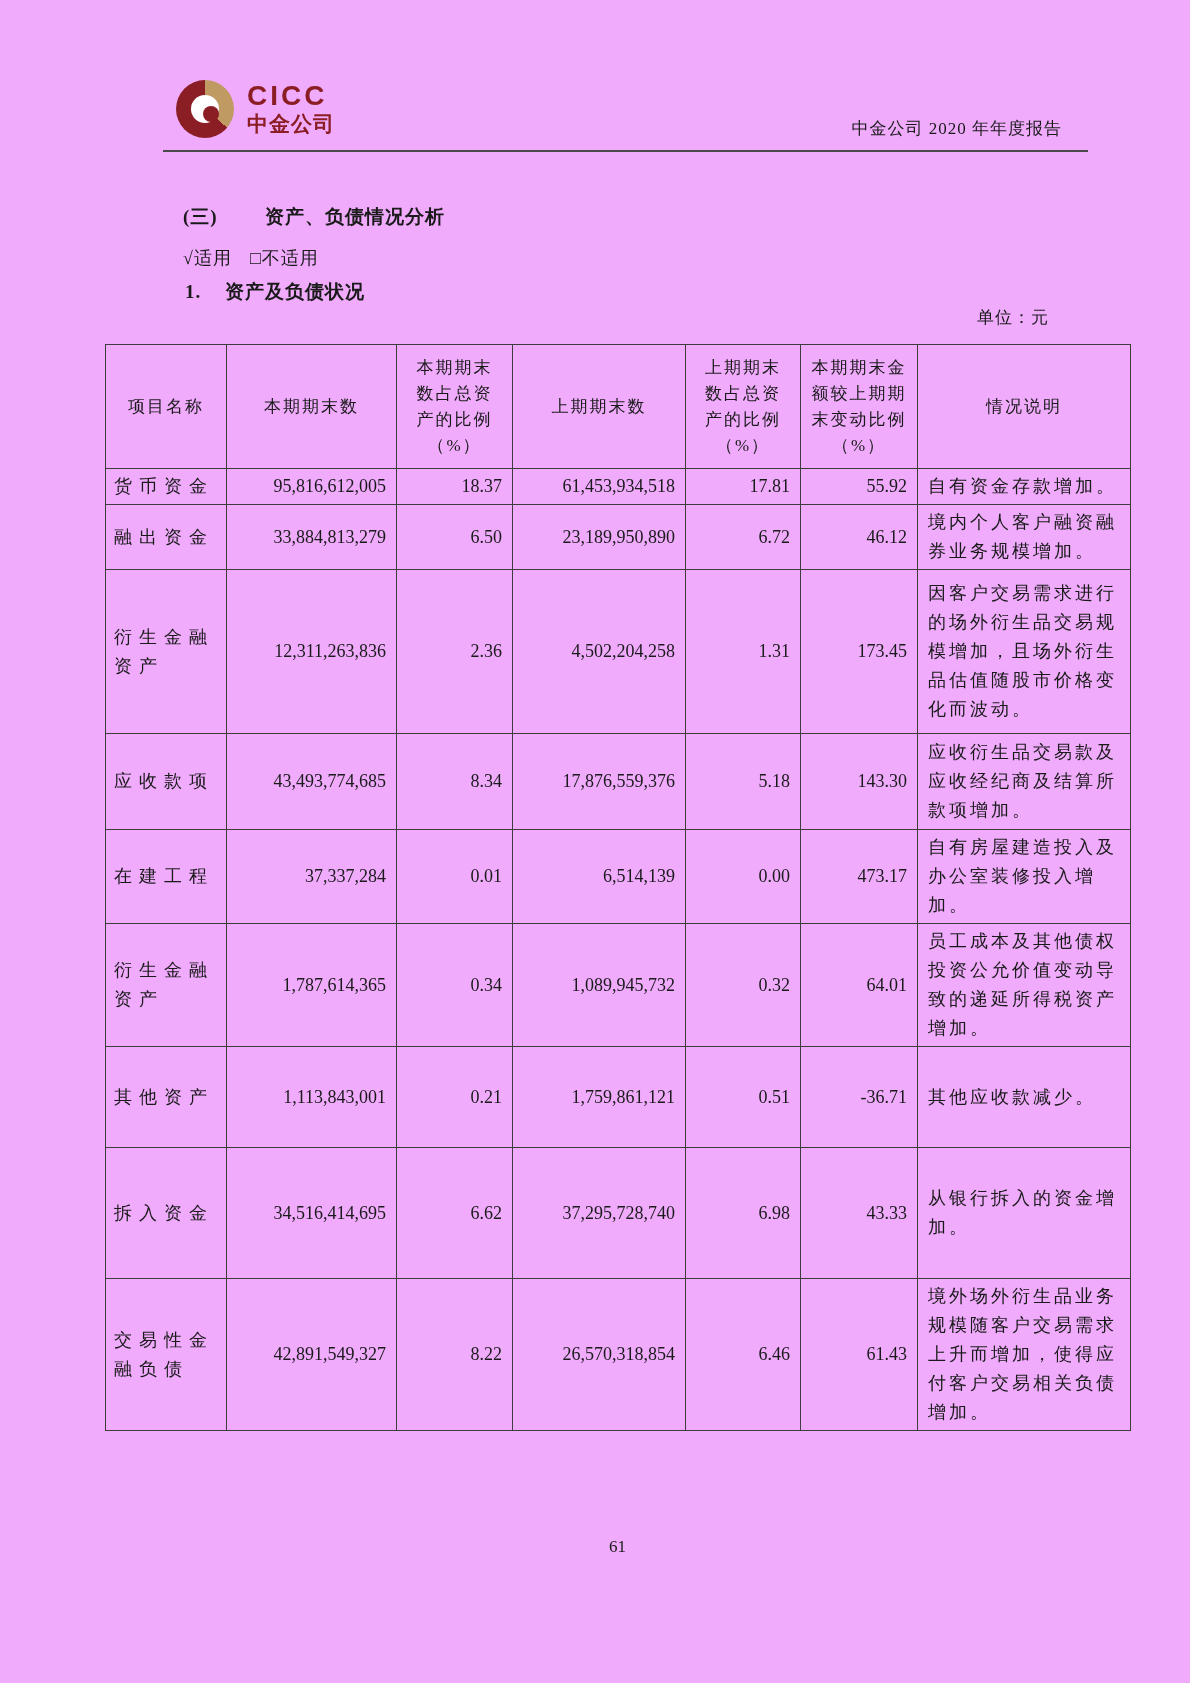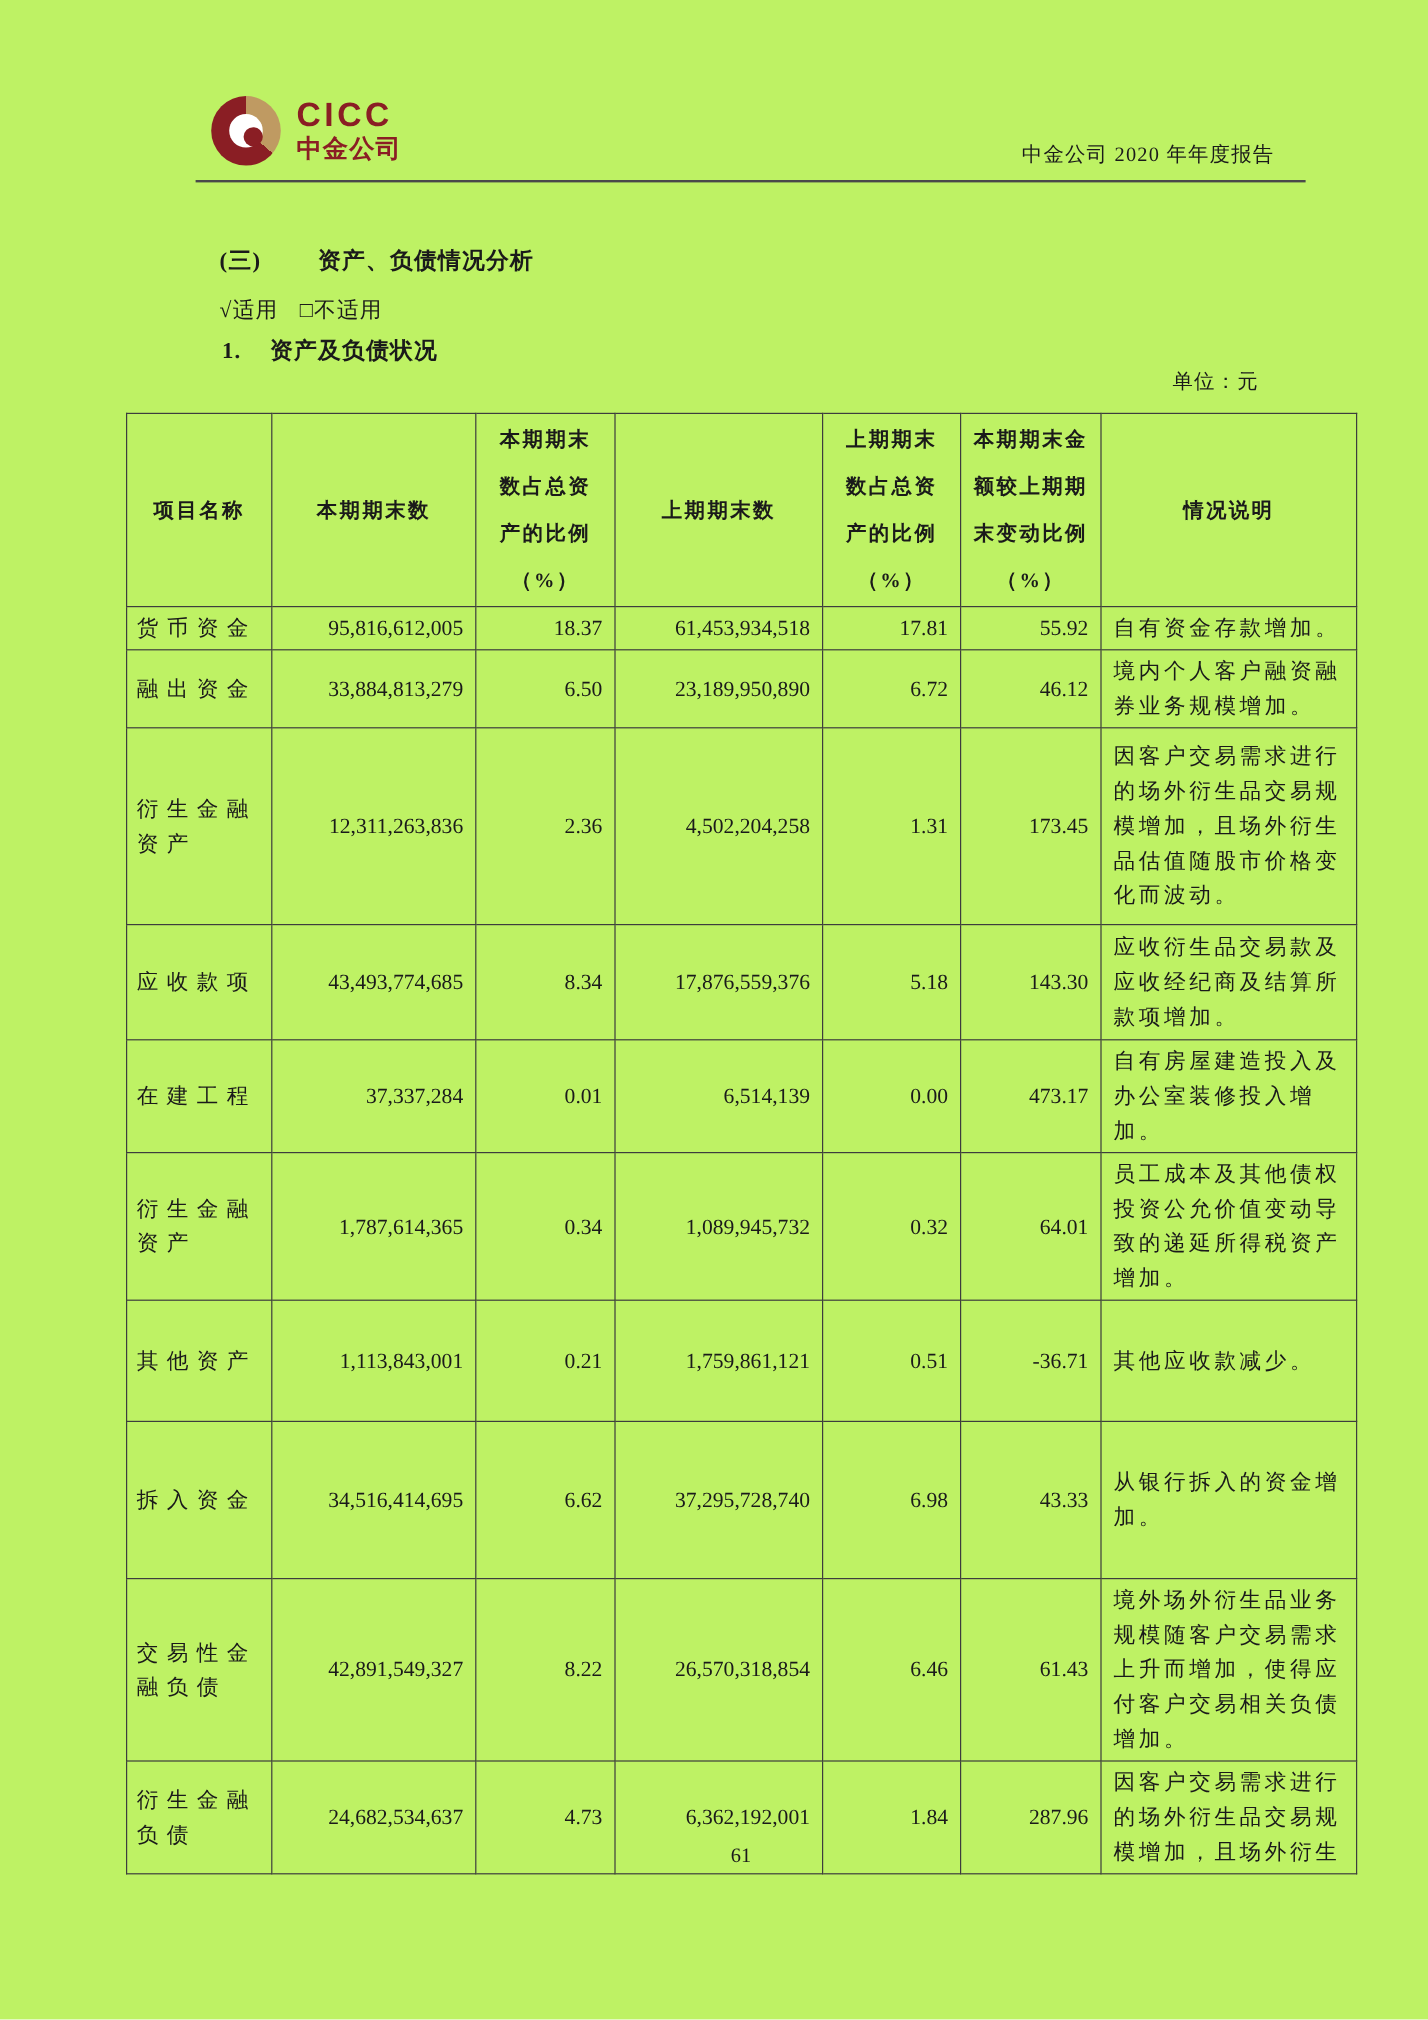--- a/index.html
+++ b/index.html
@@ -4,7 +4,7 @@
 <style>
   html,body { margin:0; padding:0; background:#ffffff; }
   .page {
-    position:relative; width:1190px; height:1683px; background:#bef264;
+    position:relative; width:1190px; height:1683px; background:#f0abfc;
     font-family:"Liberation Serif","DejaVu Serif",serif; color:#1a1a1a;
     overflow:hidden;
   }

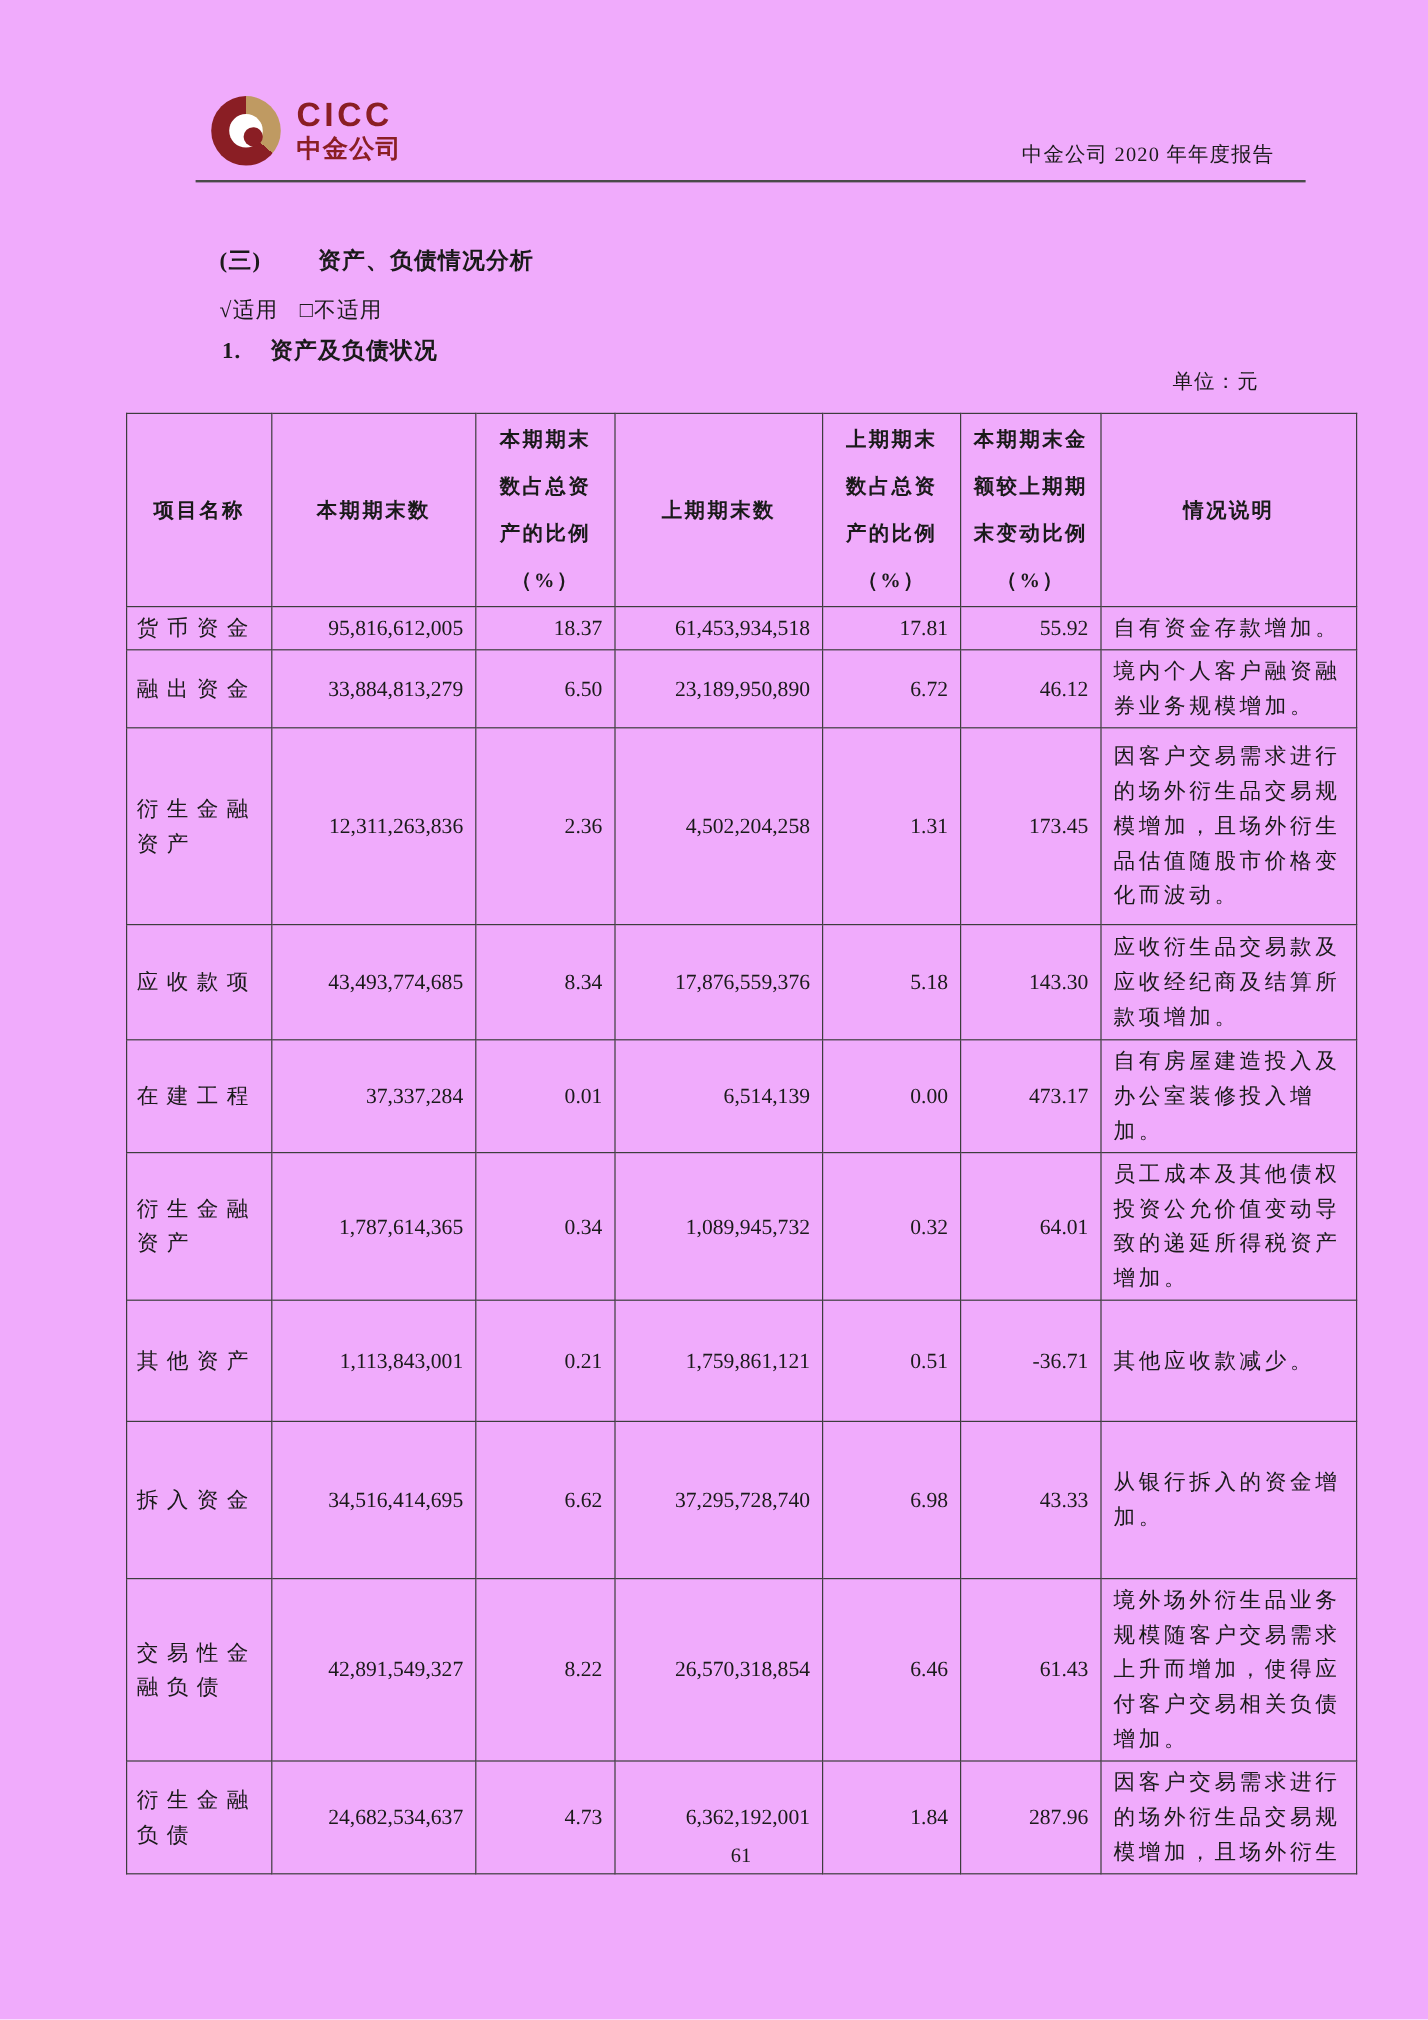--- a/index.html
+++ b/index.html
@@ -37,8 +37,8 @@
     border-collapse:collapse; table-layout:fixed; }
   .fin-table th, .fin-table td { border:1.5px solid #3d3d3d; vertical-align:middle; overflow:hidden; }
   .fin-table thead tr { height:124px; }
-  .fin-table thead th { font-weight:bold; font-size:17px; text-align:center;
-    line-height:39px; letter-spacing:2px; padding:2px 4px; }
+  .fin-table thead th { font-weight:normal; font-size:17px; text-align:center;
+    line-height:26px; letter-spacing:2px; padding:2px 4px; }
   .fin-table thead th.th-ratio  { padding:2px 17px; }
   .fin-table thead th.th-change { padding:2px 7px;margin-top:16px; }
 

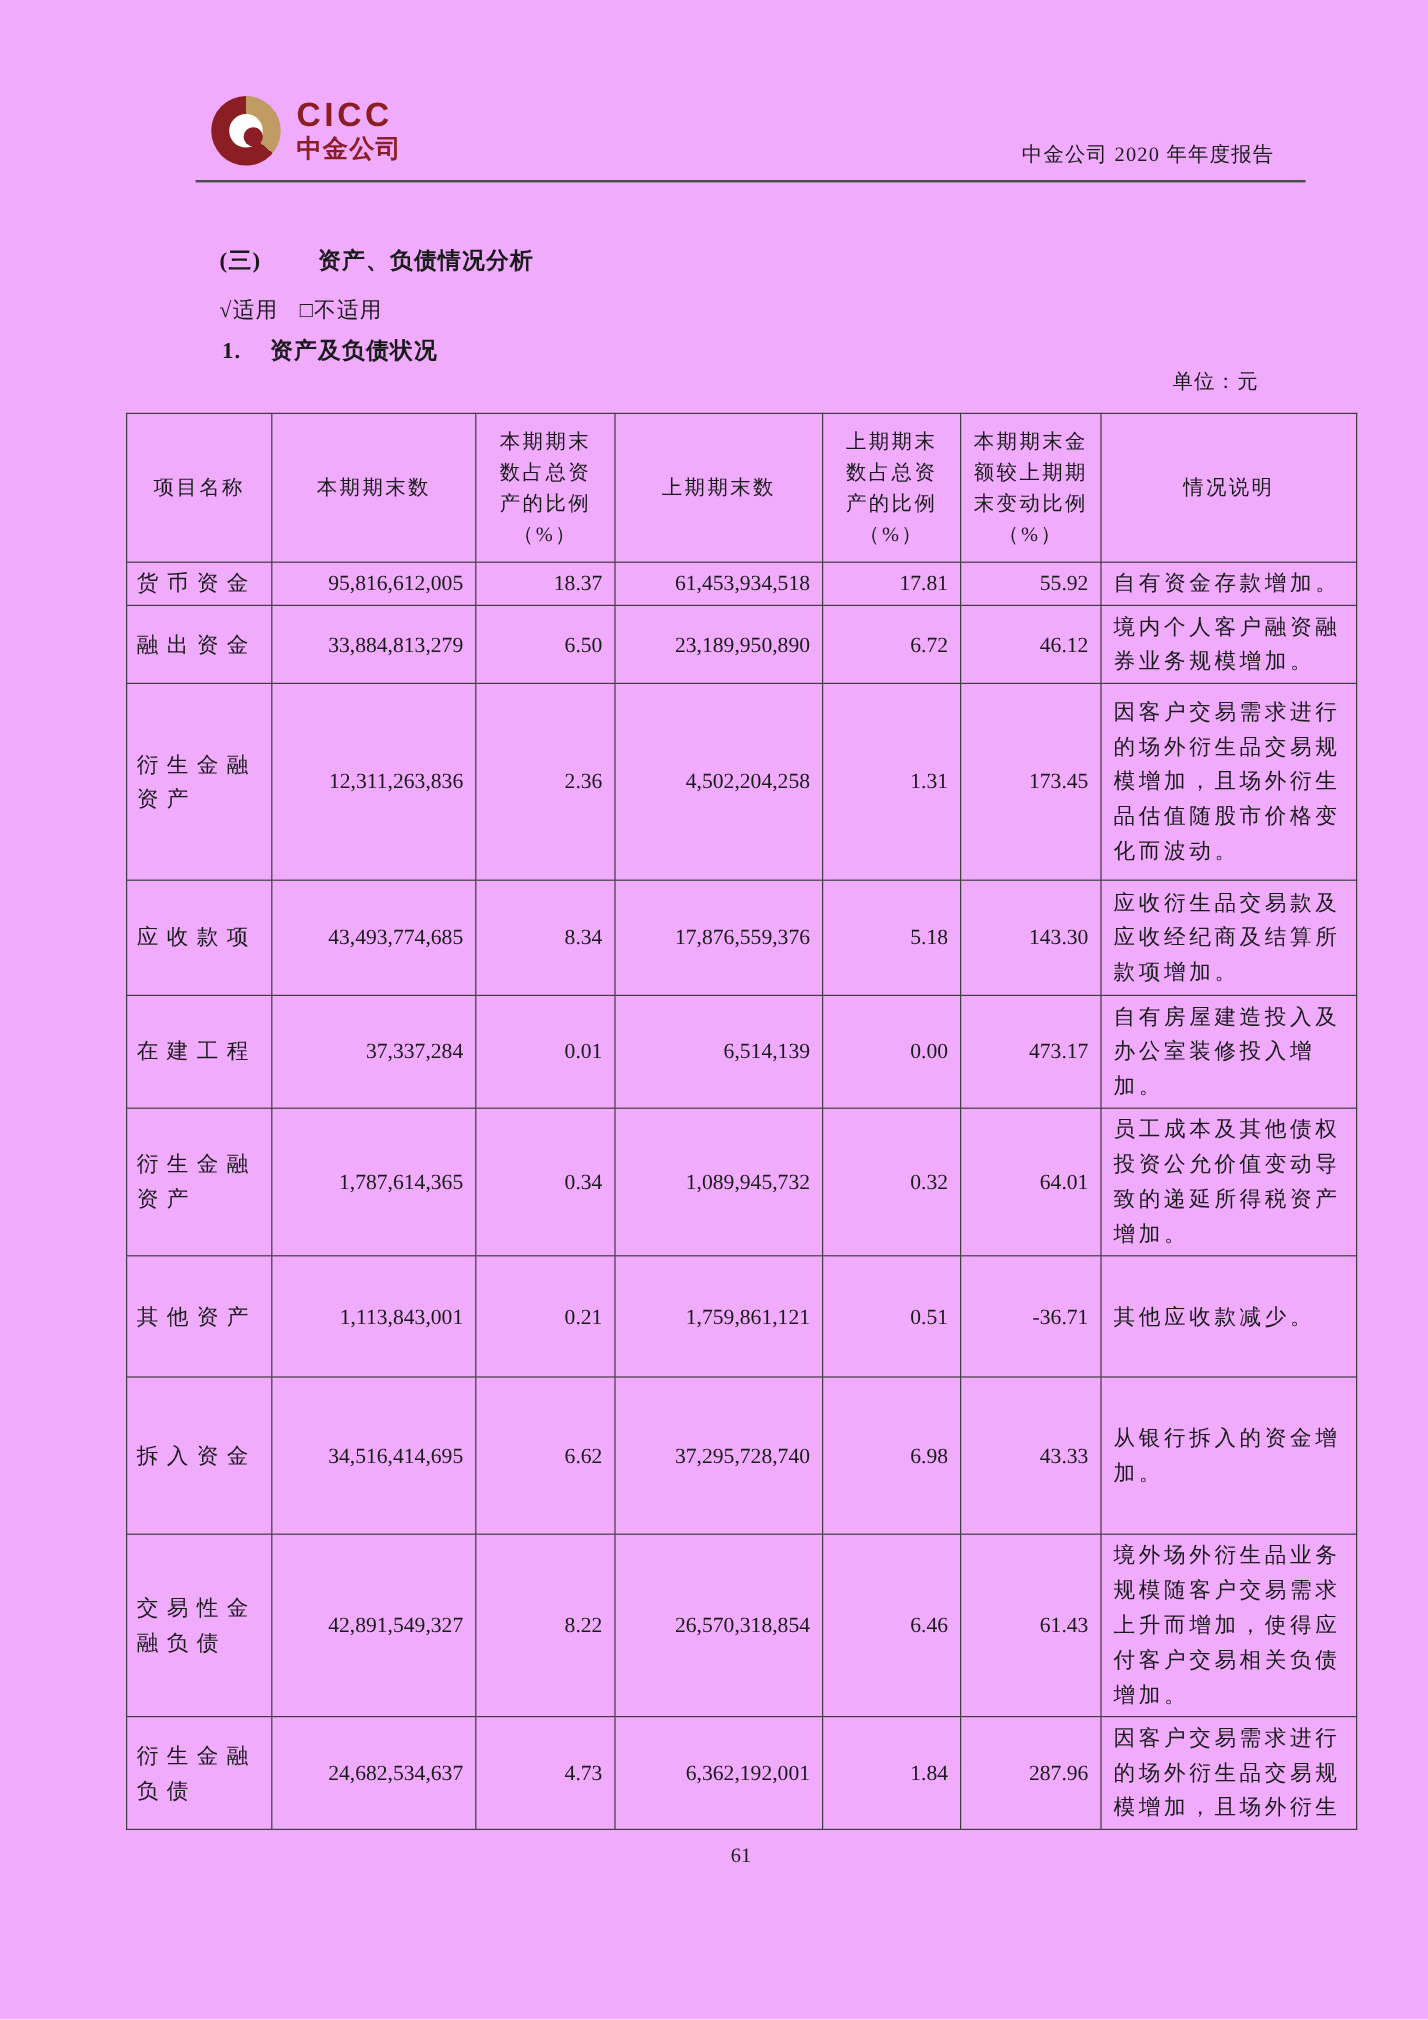--- a/index.html
+++ b/index.html
@@ -195,15 +195,6 @@
           <td class="c-num">61.43</td>
           <td class="c-note">境外场外衍生品业务规模随客户交易需求上升而增加，使得应付客户交易相关负债增加。</td>
         </tr>
-        <tr>
-          <td class="c-item">衍生金融负债</td>
-          <td class="c-num">24,682,534,637</td>
-          <td class="c-num">4.73</td>
-          <td class="c-num">6,362,192,001</td>
-          <td class="c-num">1.84</td>
-          <td class="c-num">287.96</td>
-          <td class="c-note">因客户交易需求进行的场外衍生品交易规模增加，且场外衍生</td>
-        </tr>
       </tbody>
   </table>
 

